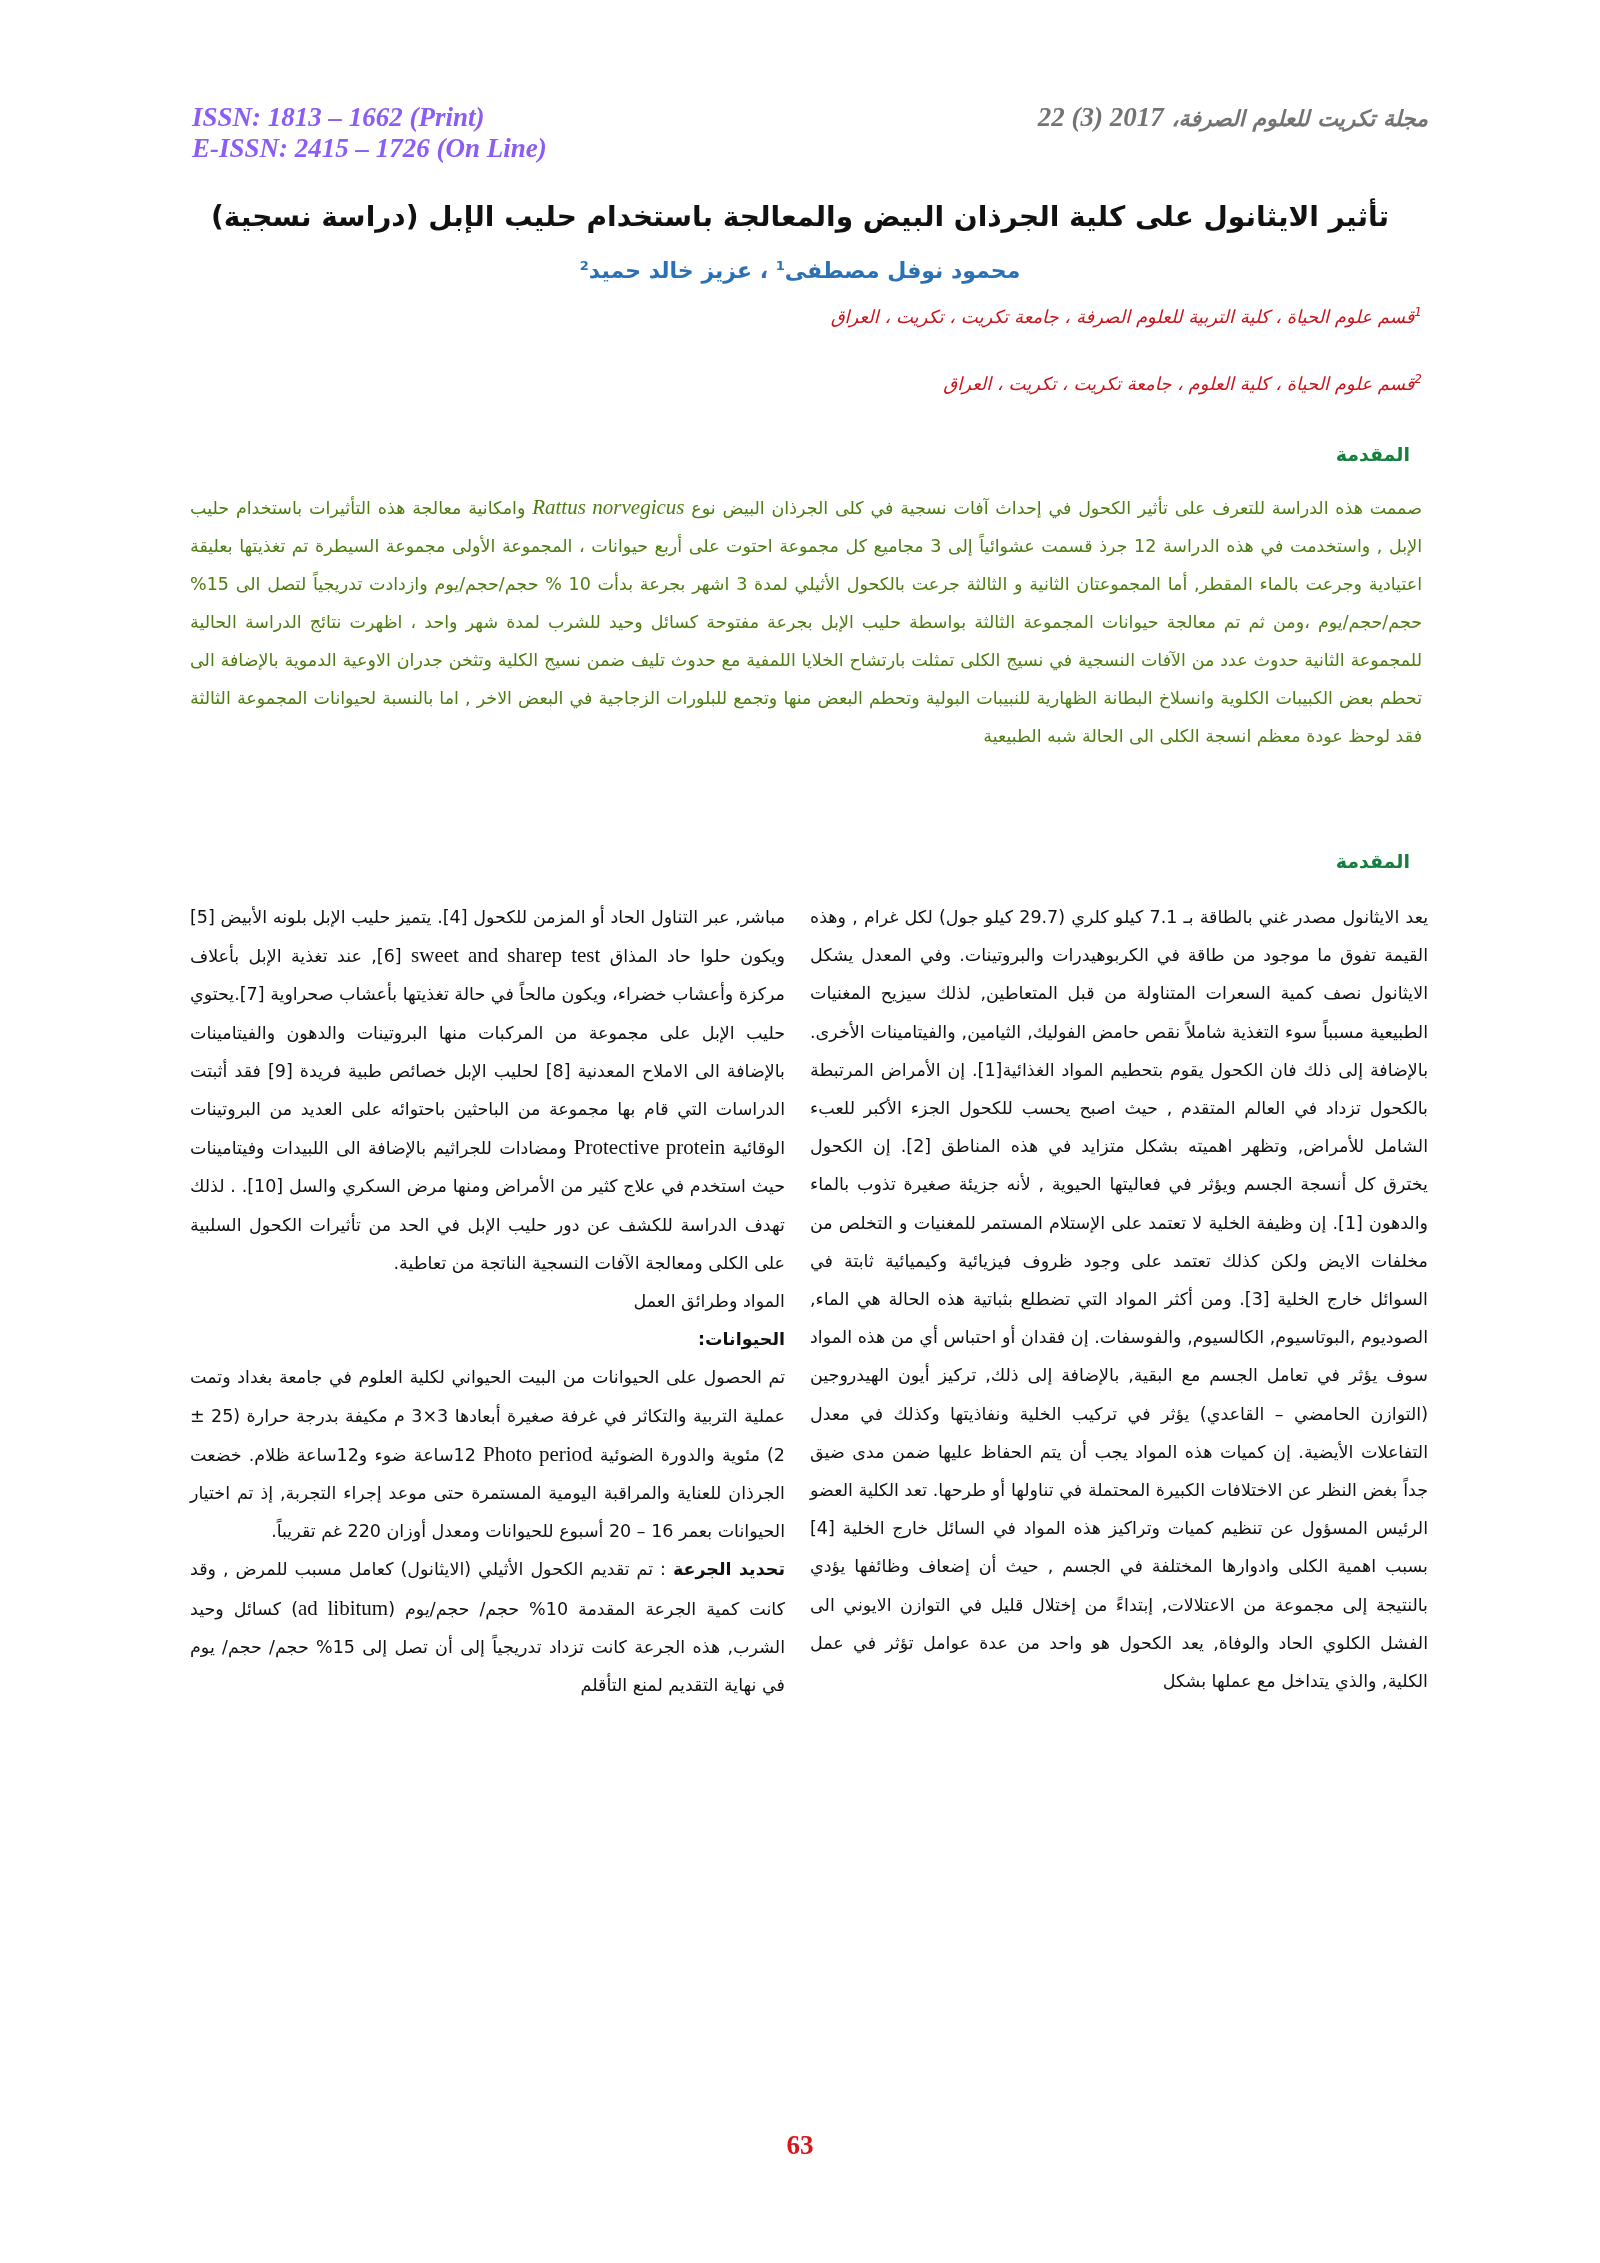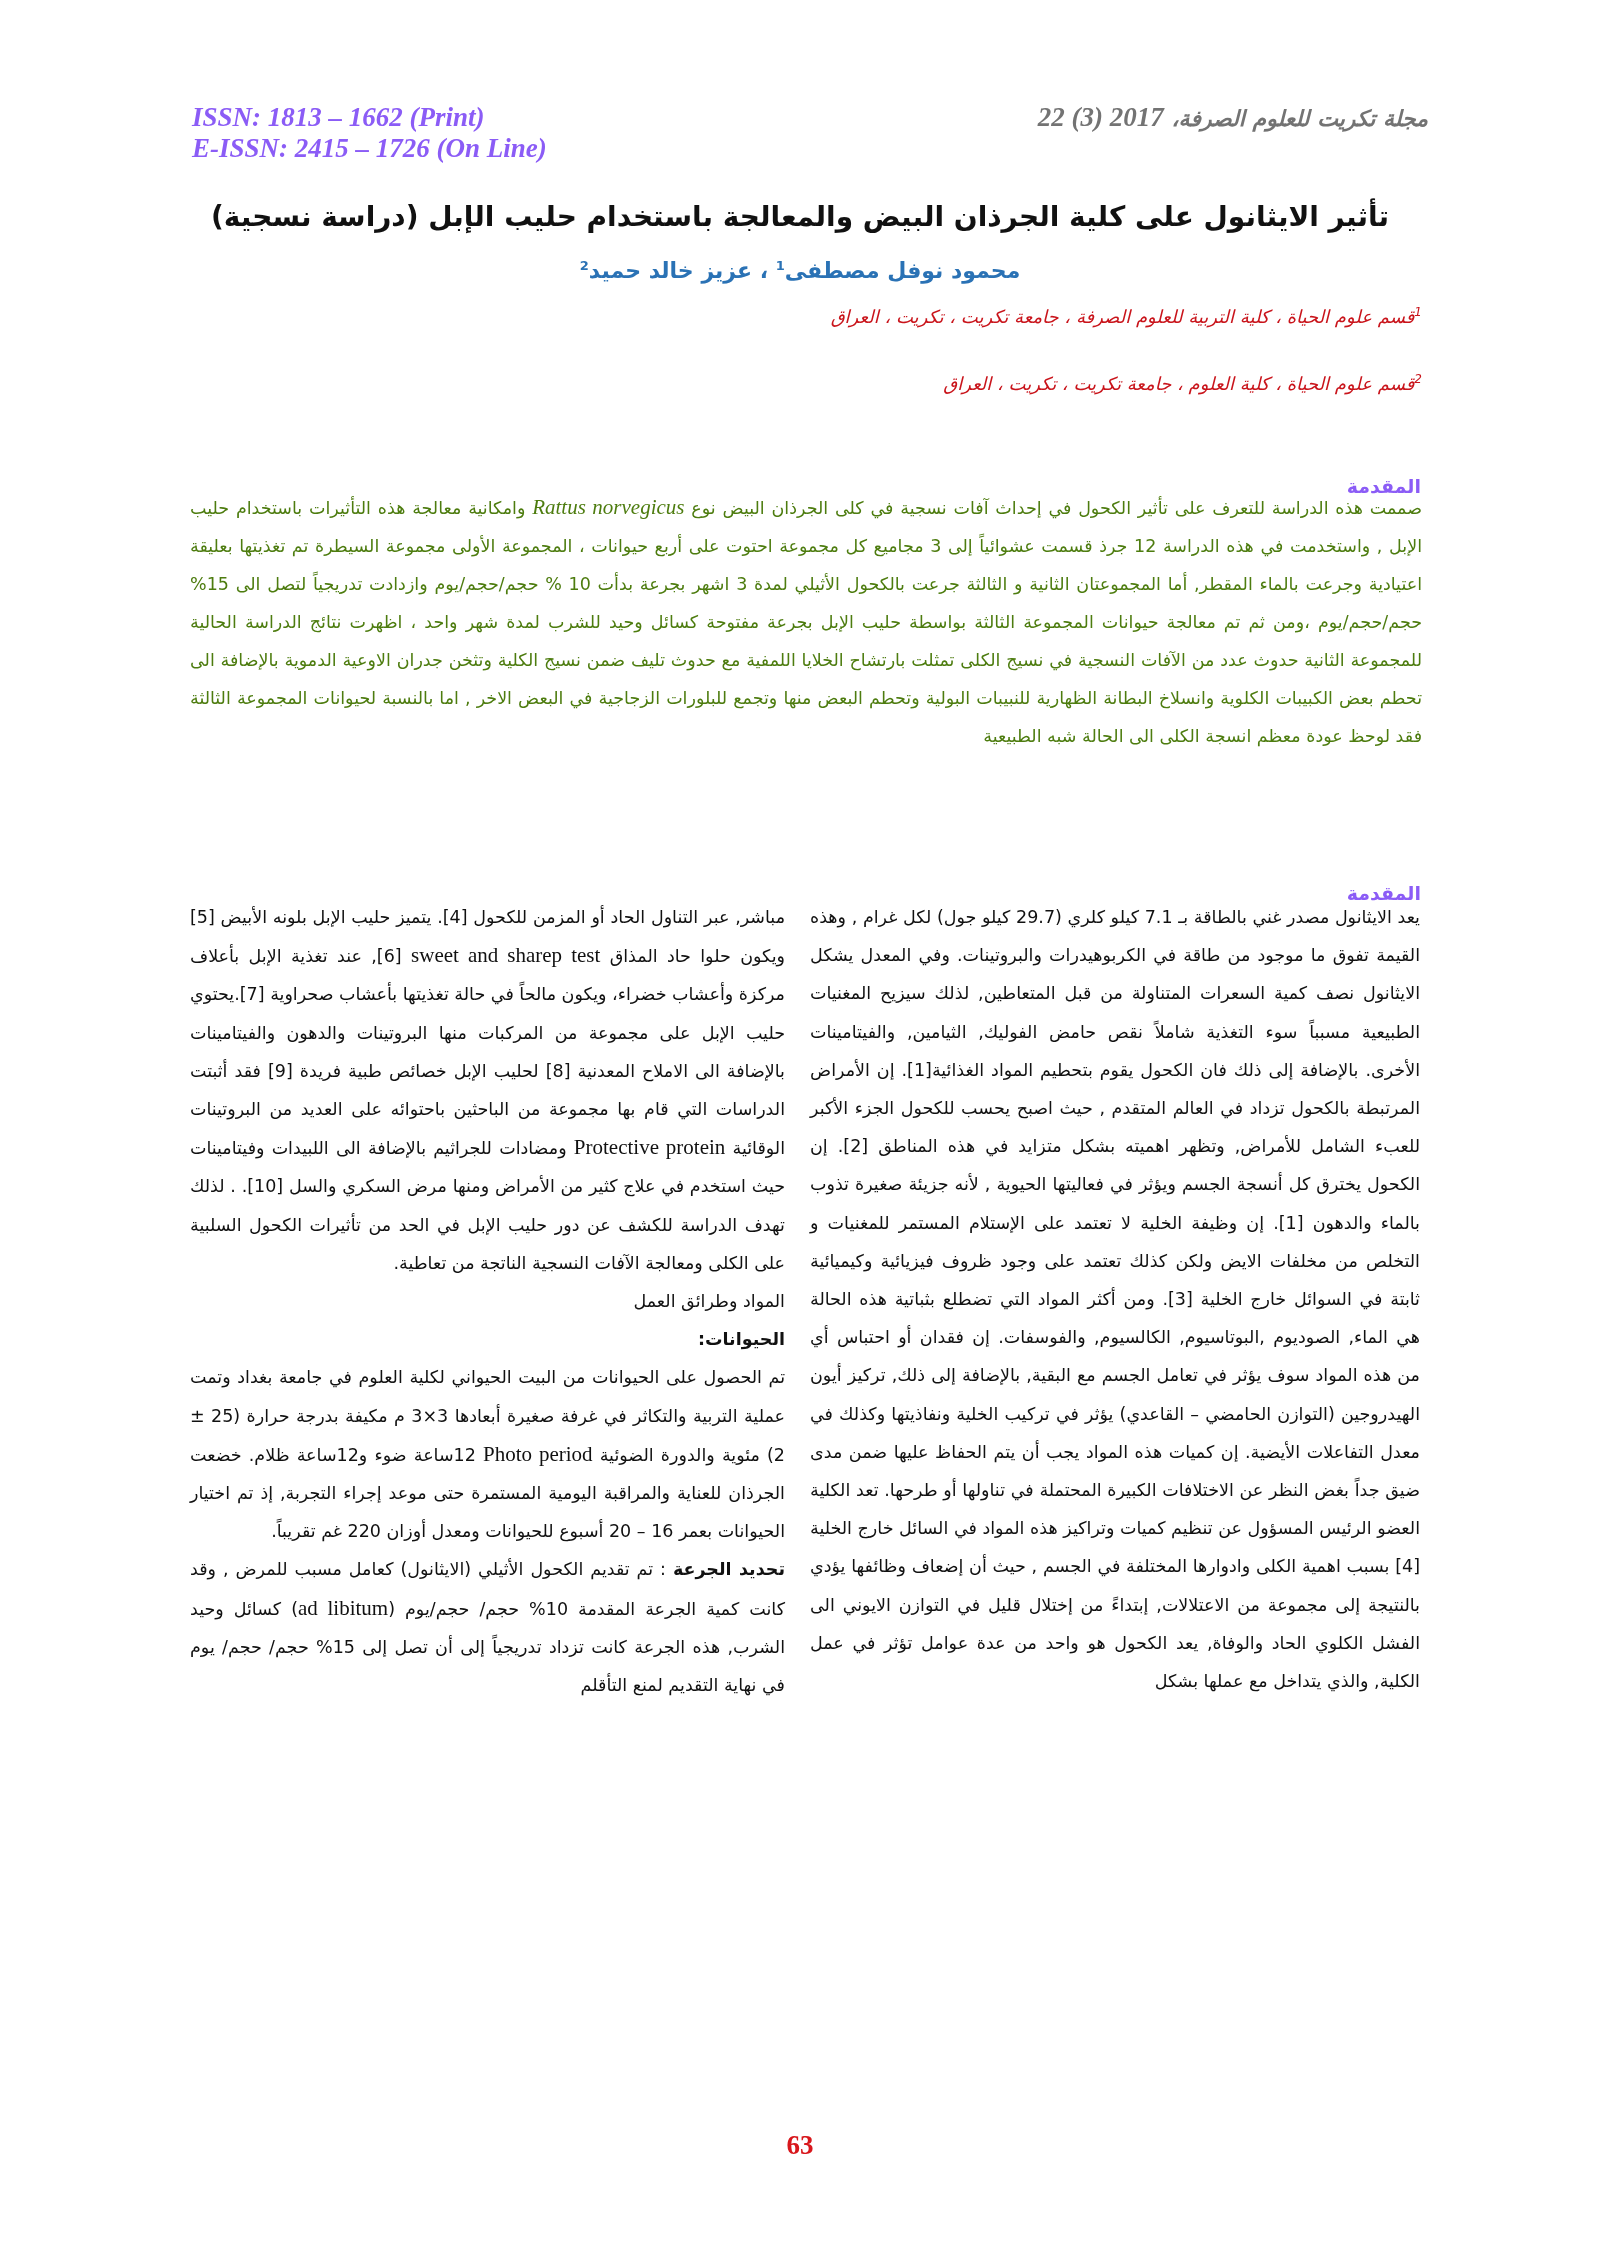--- a/index.html
+++ b/index.html
@@ -14,7 +14,7 @@
   .aff sup { font-size: 12px; }
   .aff1 { top: 305px; }
   .aff2 { top: 372px; }
-  .h-sec { position: absolute; right: 179px; direction: rtl; font-weight: bold; font-size: 19px; color: #8b5cf6; margin-top: 32px; }
+  .h-sec { position: absolute; right: 190px; direction: rtl; font-weight: bold; font-size: 19px; color: #15803d; }
   .abstract { position: absolute; left: 190px; right: 178px; top: 488px; direction: rtl; text-align: justify; text-align-last: right; font-family: "DejaVu Sans", sans-serif; font-size: 17.5px; line-height: 38px; color: #4d7c0f; }
   .abstract i { font-family: "Liberation Serif", serif; font-size: 21px; }
   .col { position: absolute; direction: rtl; text-align: justify; text-align-last: right; font-family: "DejaVu Sans", sans-serif; font-size: 17.5px; line-height: 38.2px; color: #111; }

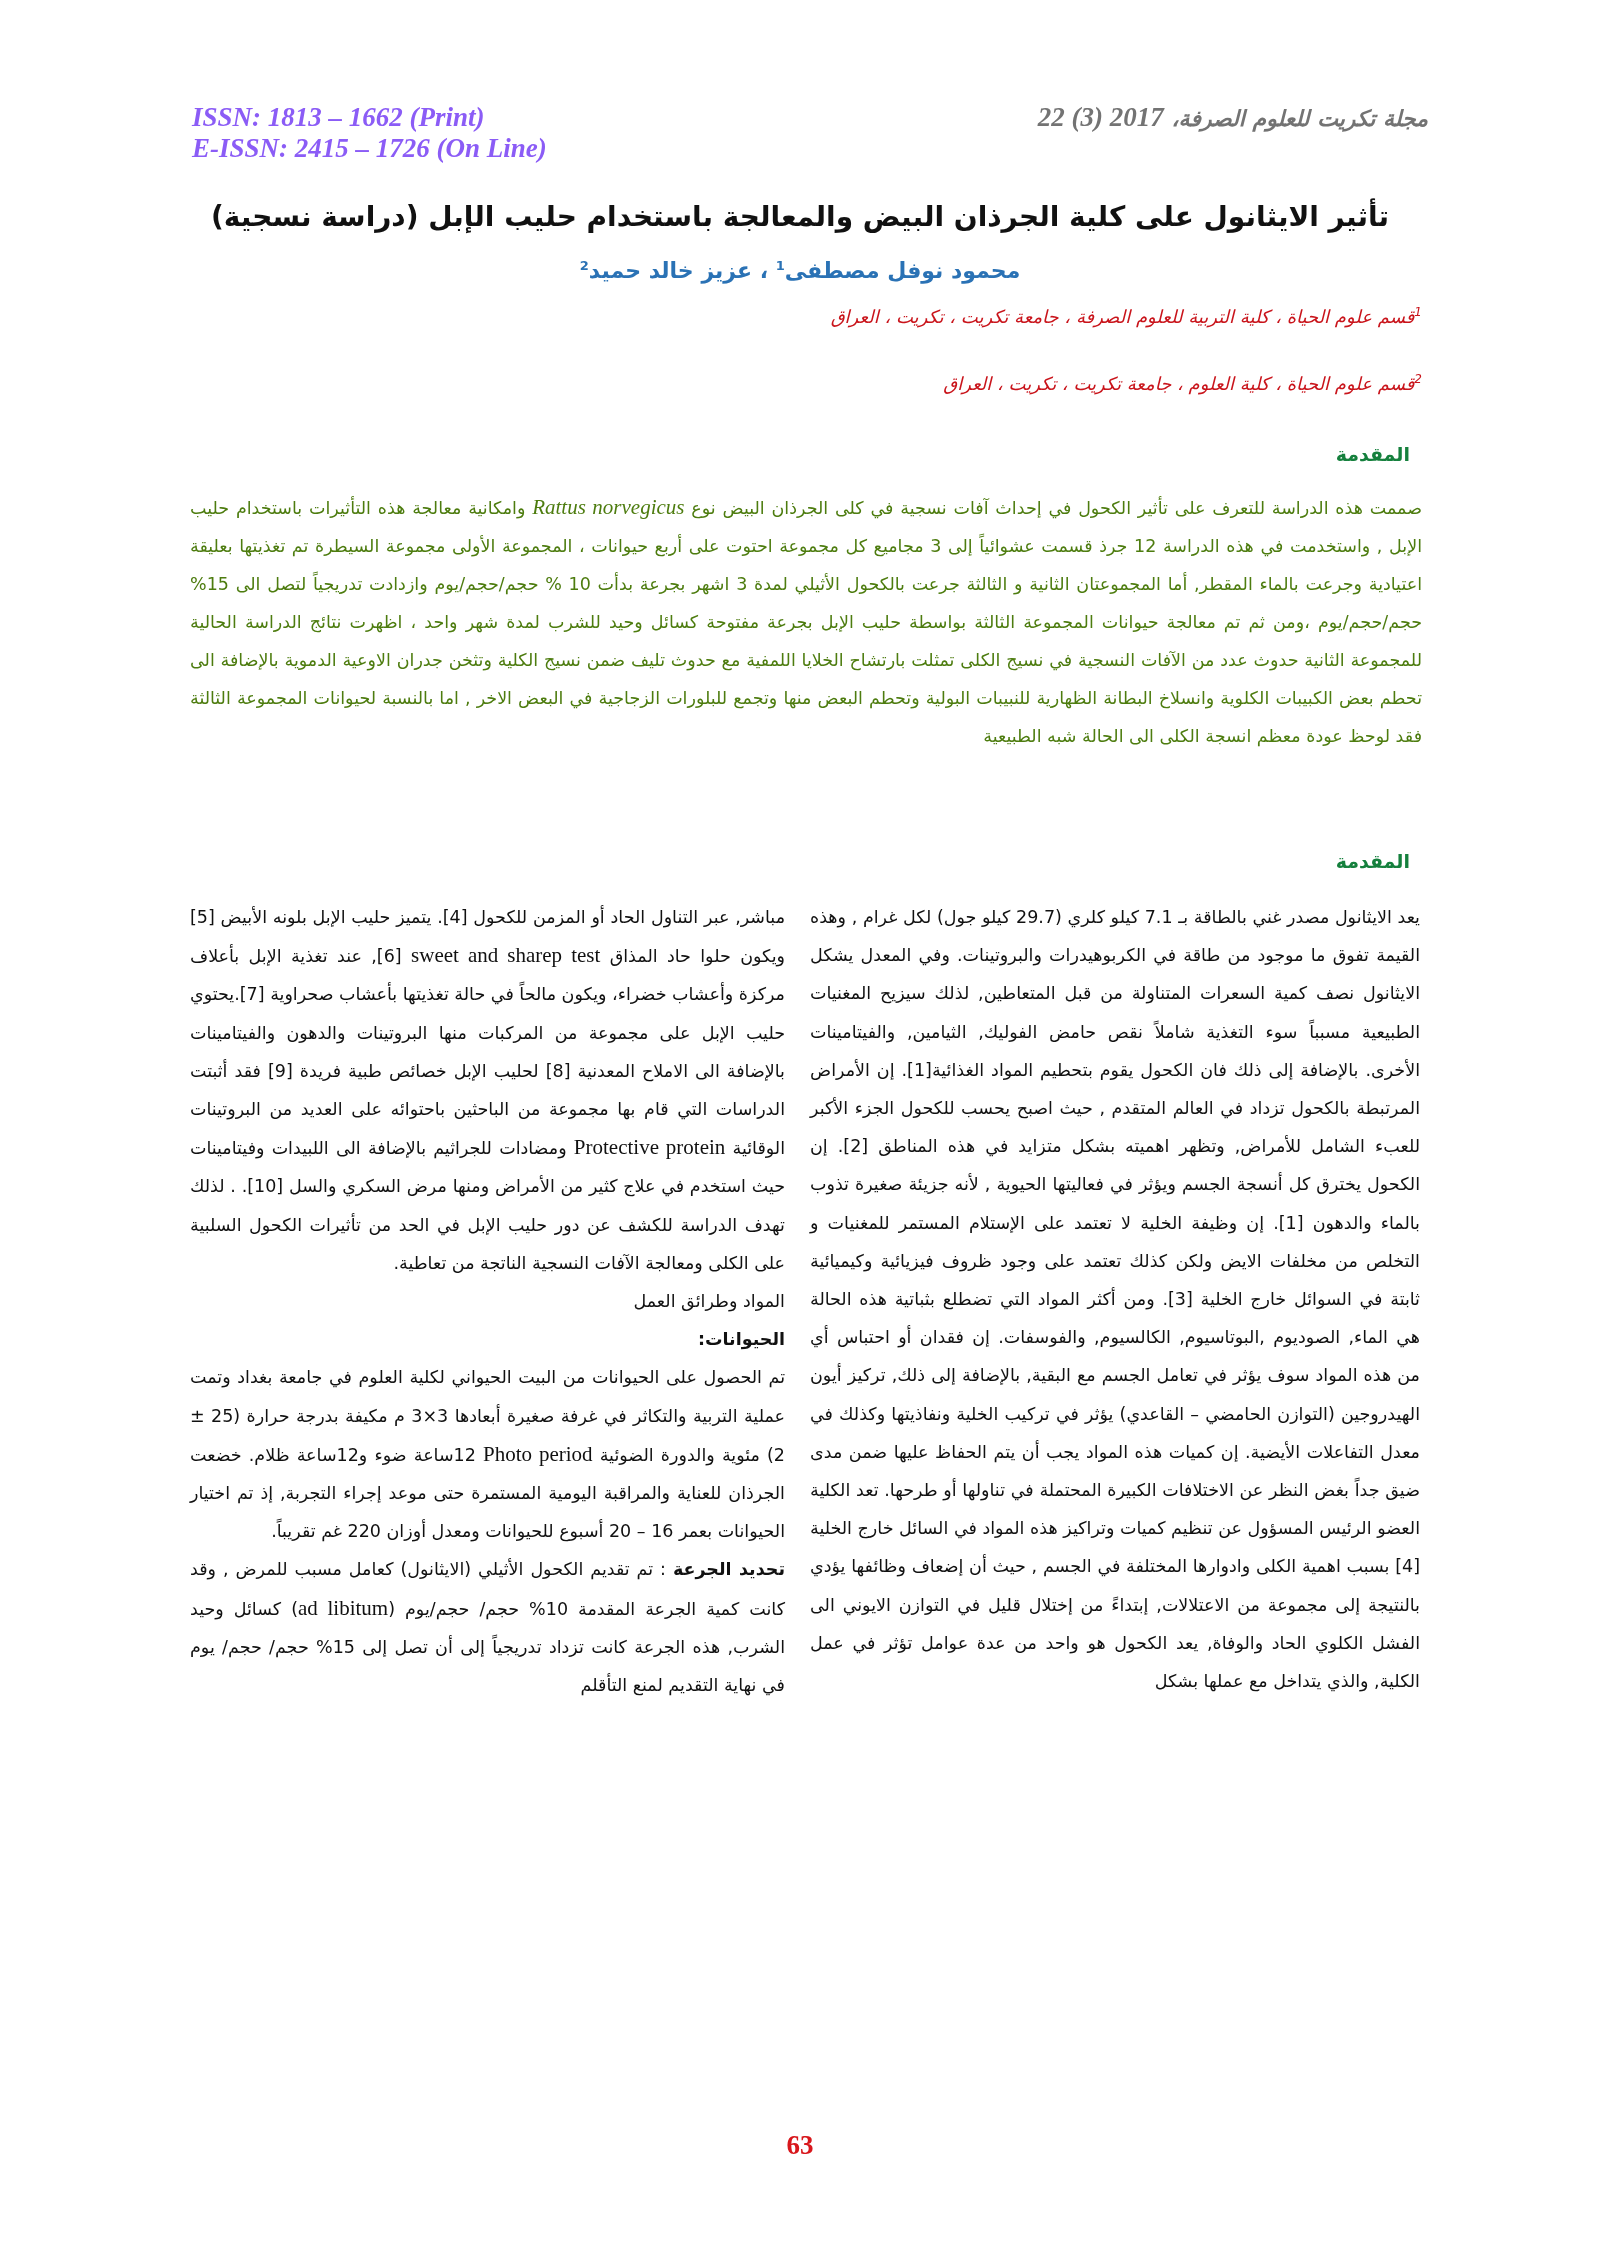--- a/index.html
+++ b/index.html
@@ -18,7 +18,7 @@
   .abstract { position: absolute; left: 190px; right: 178px; top: 488px; direction: rtl; text-align: justify; text-align-last: right; font-family: "DejaVu Sans", sans-serif; font-size: 17.5px; line-height: 38px; color: #4d7c0f; }
   .abstract i { font-family: "Liberation Serif", serif; font-size: 21px; }
   .col { position: absolute; direction: rtl; text-align: justify; text-align-last: right; font-family: "DejaVu Sans", sans-serif; font-size: 17.5px; line-height: 38.2px; color: #111; }
-  .col-right { left: 800px; right: 180px; top: 898px; margin-left: 10px; }
+  .col-right { left: 800px; right: 172px; top: 898px; margin-left: 10px; }
   .col-left { left: 190px; right: 815px; top: 898px; }
   .col .latin { font-family: "Liberation Serif", serif; font-size: 21px; }
   .col b { font-weight: bold; }

